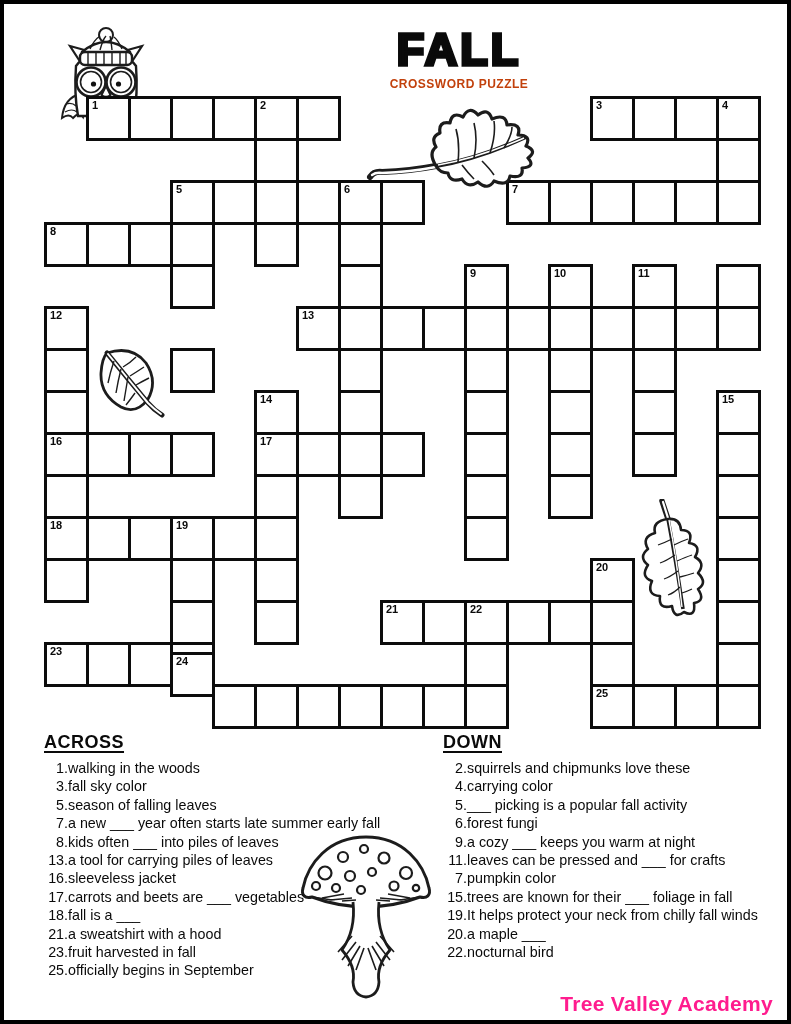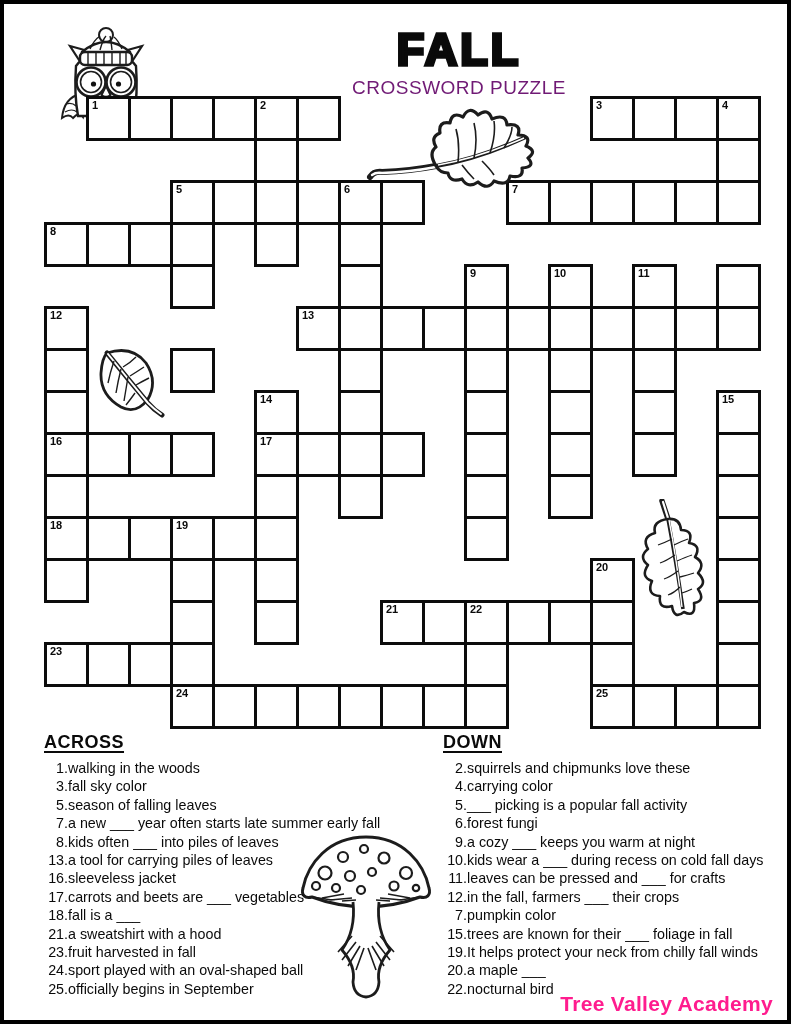--- a/index.html
+++ b/index.html
@@ -14,7 +14,7 @@
     font-size:45px;font-weight:bold;letter-spacing:3px;line-height:1.05;color:#0a0a0a;
     -webkit-text-stroke:3.5px #0a0a0a;
   }
-  .title-sub{font-size:19px;letter-spacing:.5px;margin-top:4px;color:#701a75;font-weight:400;}
+  .title-sub{font-size:12px;letter-spacing:.5px;margin-top:4px;color:#c2410c;font-weight:700;}
   
   .grid-layer{position:absolute;left:0;top:0;width:100%;height:100%;z-index:2;}
   .cell{

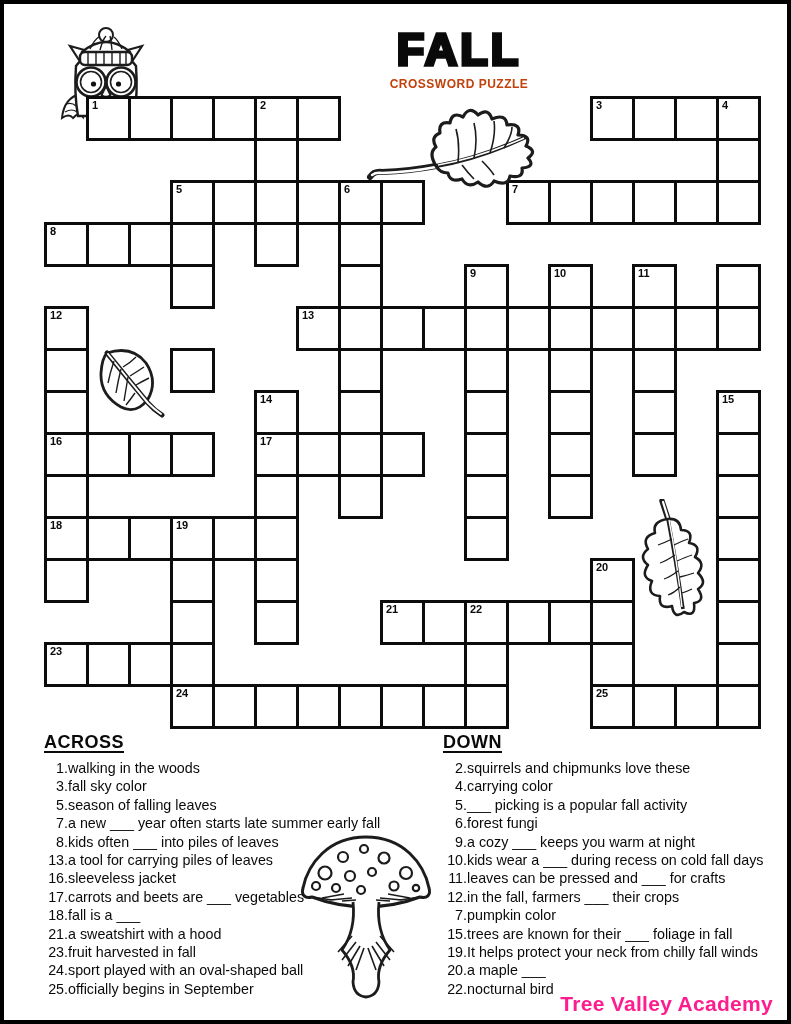--- a/index.html
+++ b/index.html
@@ -231,7 +231,7 @@
       <div class="cell" style="left: 460px; top: 638px; border-color: rgb(12, 12, 12);"></div>
       <div class="cell" style="left: 586px; top: 638px; border-color: rgb(12, 12, 12);"></div>
       <div class="cell" style="left: 712px; top: 638px; border-color: rgb(12, 12, 12);"></div>
-      <div class="cell" style="left: 166px; top: 680px; border-color: rgb(12, 12, 12);">
+      <div class="cell" style="left: 166px; top: 648px; border-color: rgb(12, 12, 12);">
         <span class="cellnum">24</span>
       </div>
       <div class="cell" style="left: 208px; top: 680px; border-color: rgb(12, 12, 12);"></div>

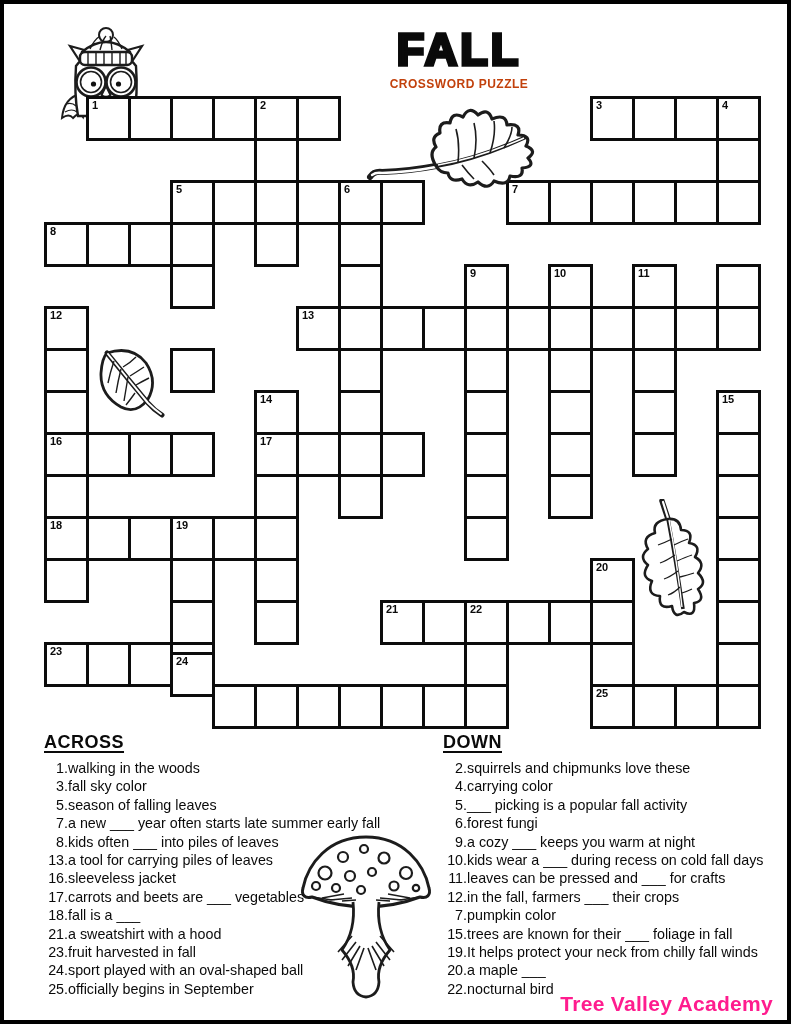--- a/index.html
+++ b/index.html
@@ -383,10 +383,6 @@
           <span class="clue-text">a cozy ___ keeps you warm at night</span>
         </div>
         <div class="clue-row">
-          <span class="clue-num">10.</span>
-          <span class="clue-text">kids wear a ___ during recess on cold fall days</span>
-        </div>
-        <div class="clue-row">
           <span class="clue-num">11.</span>
           <span class="clue-text">leaves can be pressed and ___ for crafts</span>
         </div>

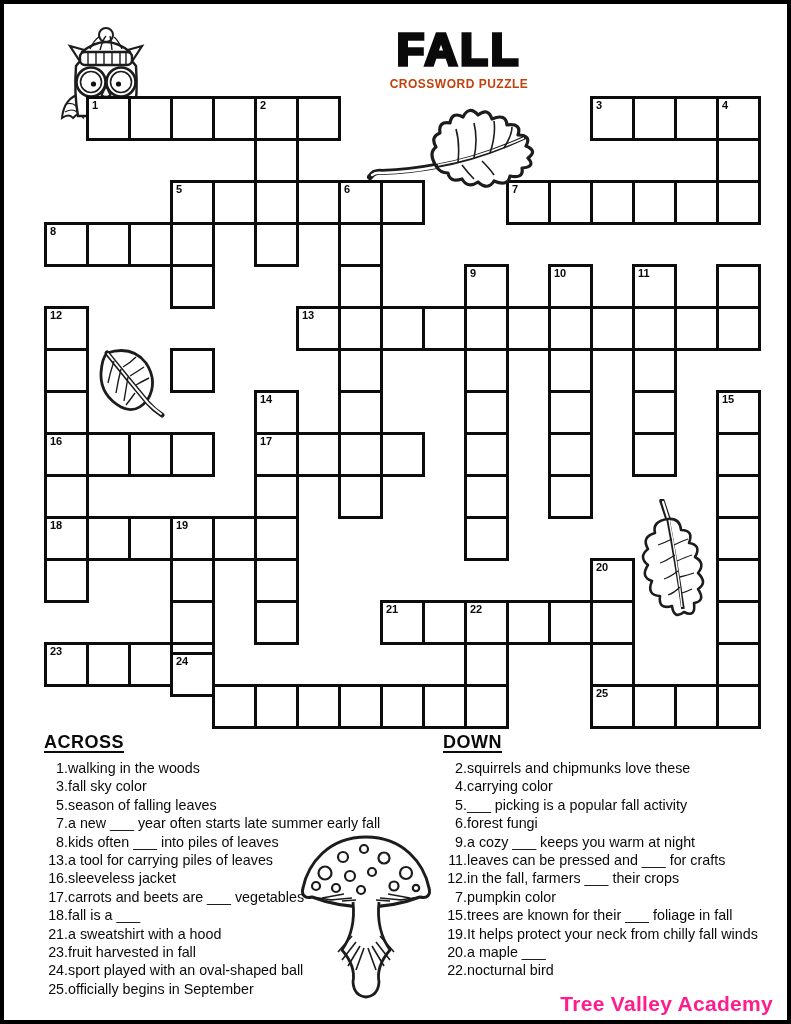--- a/index.html
+++ b/index.html
@@ -387,10 +387,6 @@
           <span class="clue-text">leaves can be pressed and ___ for crafts</span>
         </div>
         <div class="clue-row">
-          <span class="clue-num">12.</span>
-          <span class="clue-text">in the fall, farmers ___ their crops</span>
-        </div>
-        <div class="clue-row">
           <span class="clue-num">7.</span>
           <span class="clue-text">pumpkin color</span>
         </div>

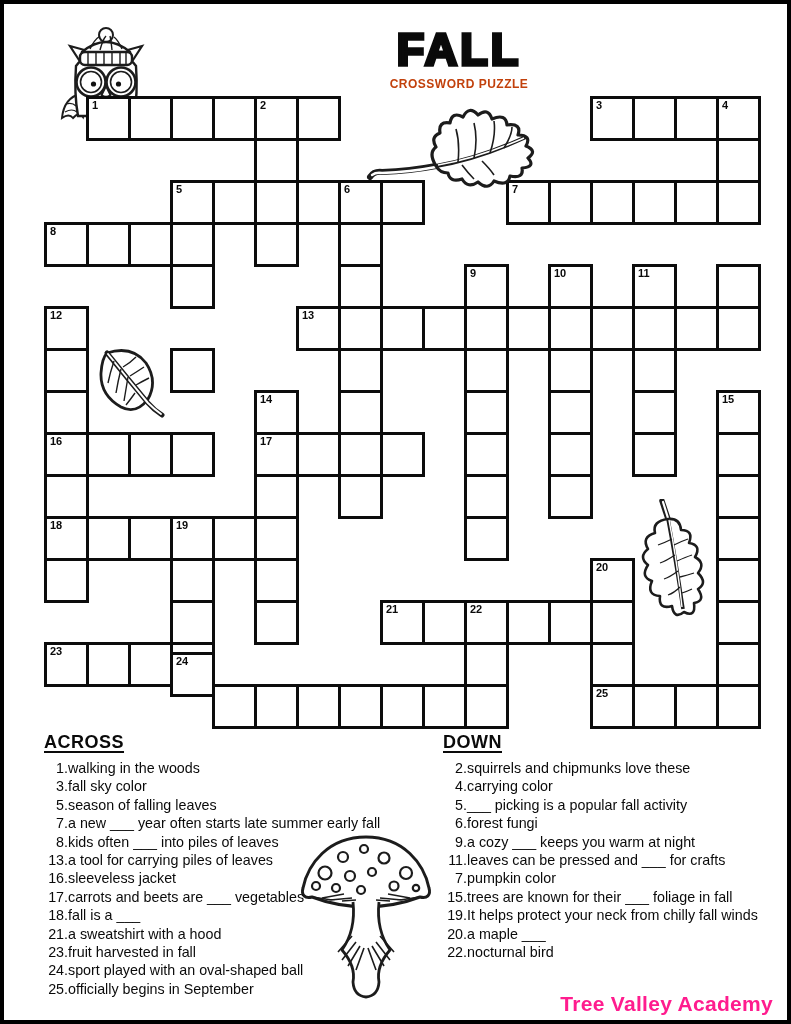--- a/index.html
+++ b/index.html
@@ -349,10 +349,6 @@
           <span class="clue-text">fruit harvested in fall</span>
         </div>
         <div class="clue-row">
-          <span class="clue-num">24.</span>
-          <span class="clue-text">sport played with an oval-shaped ball</span>
-        </div>
-        <div class="clue-row">
           <span class="clue-num">25.</span>
           <span class="clue-text">officially begins in September</span>
         </div>

